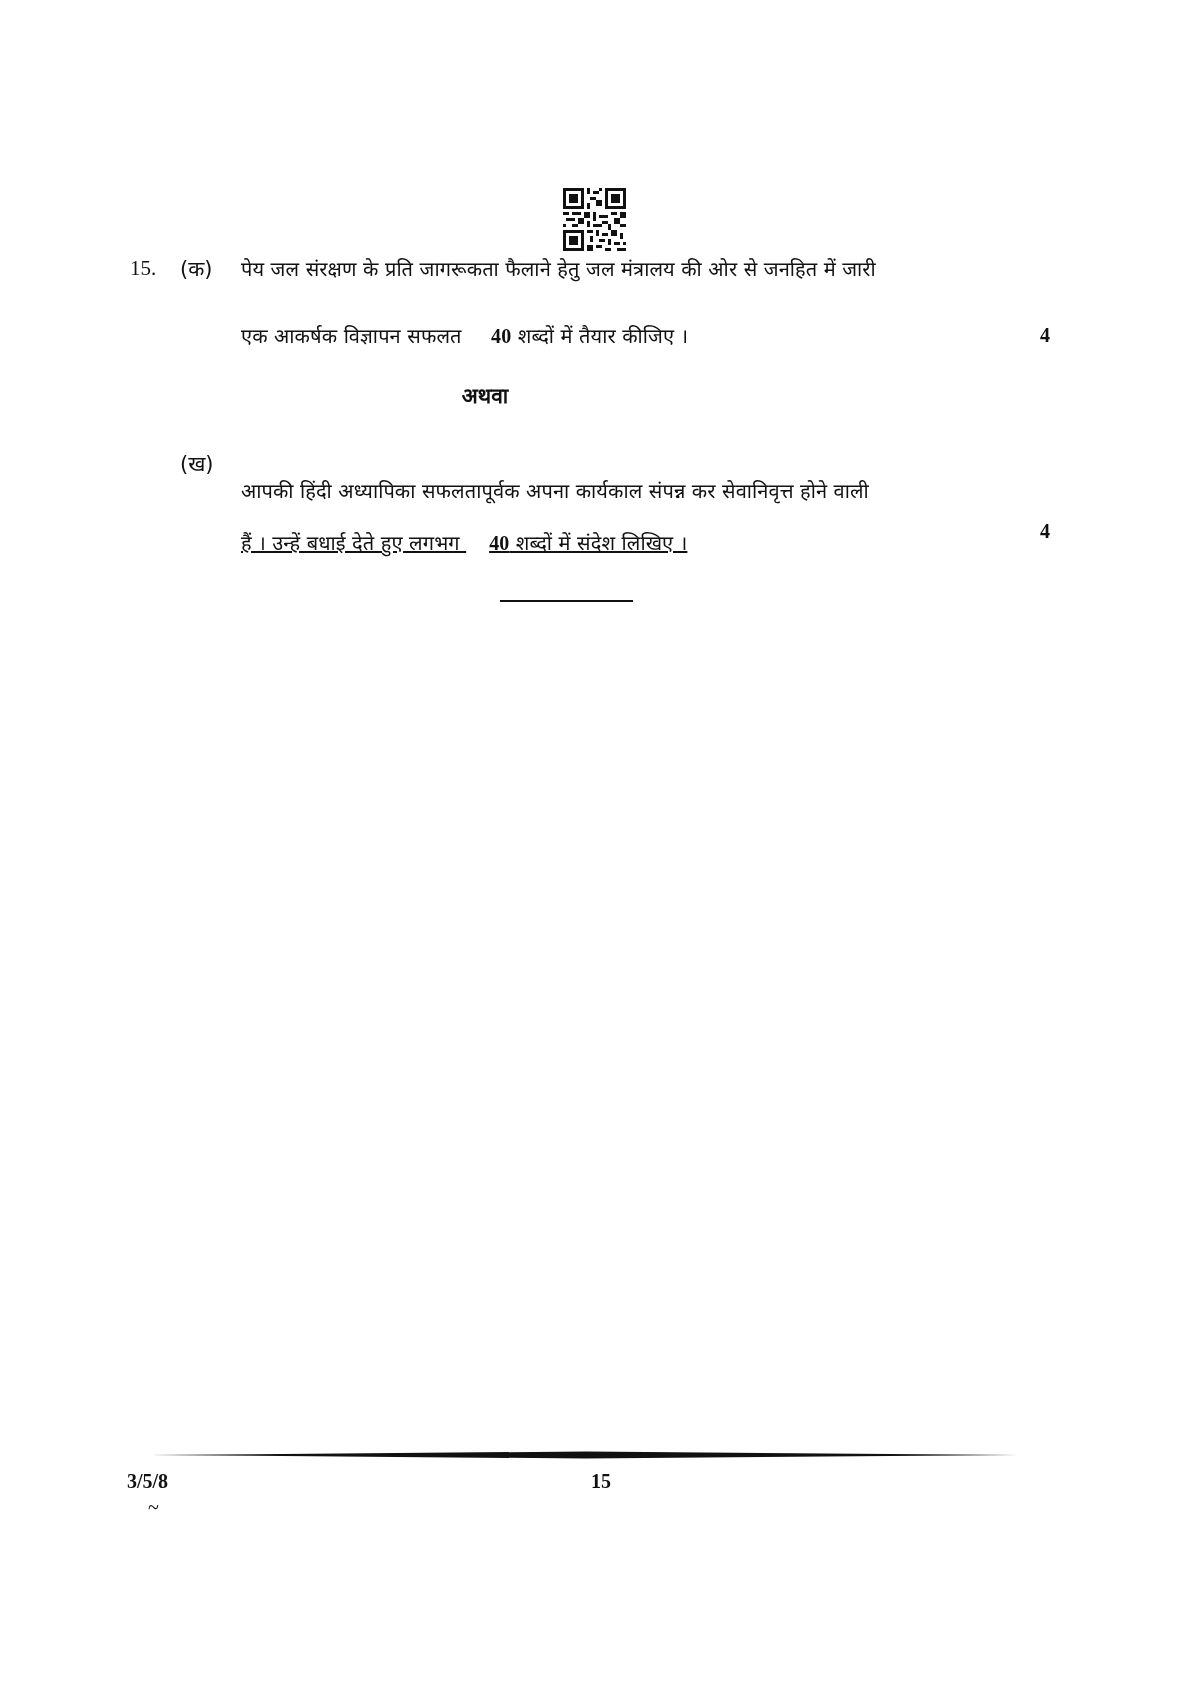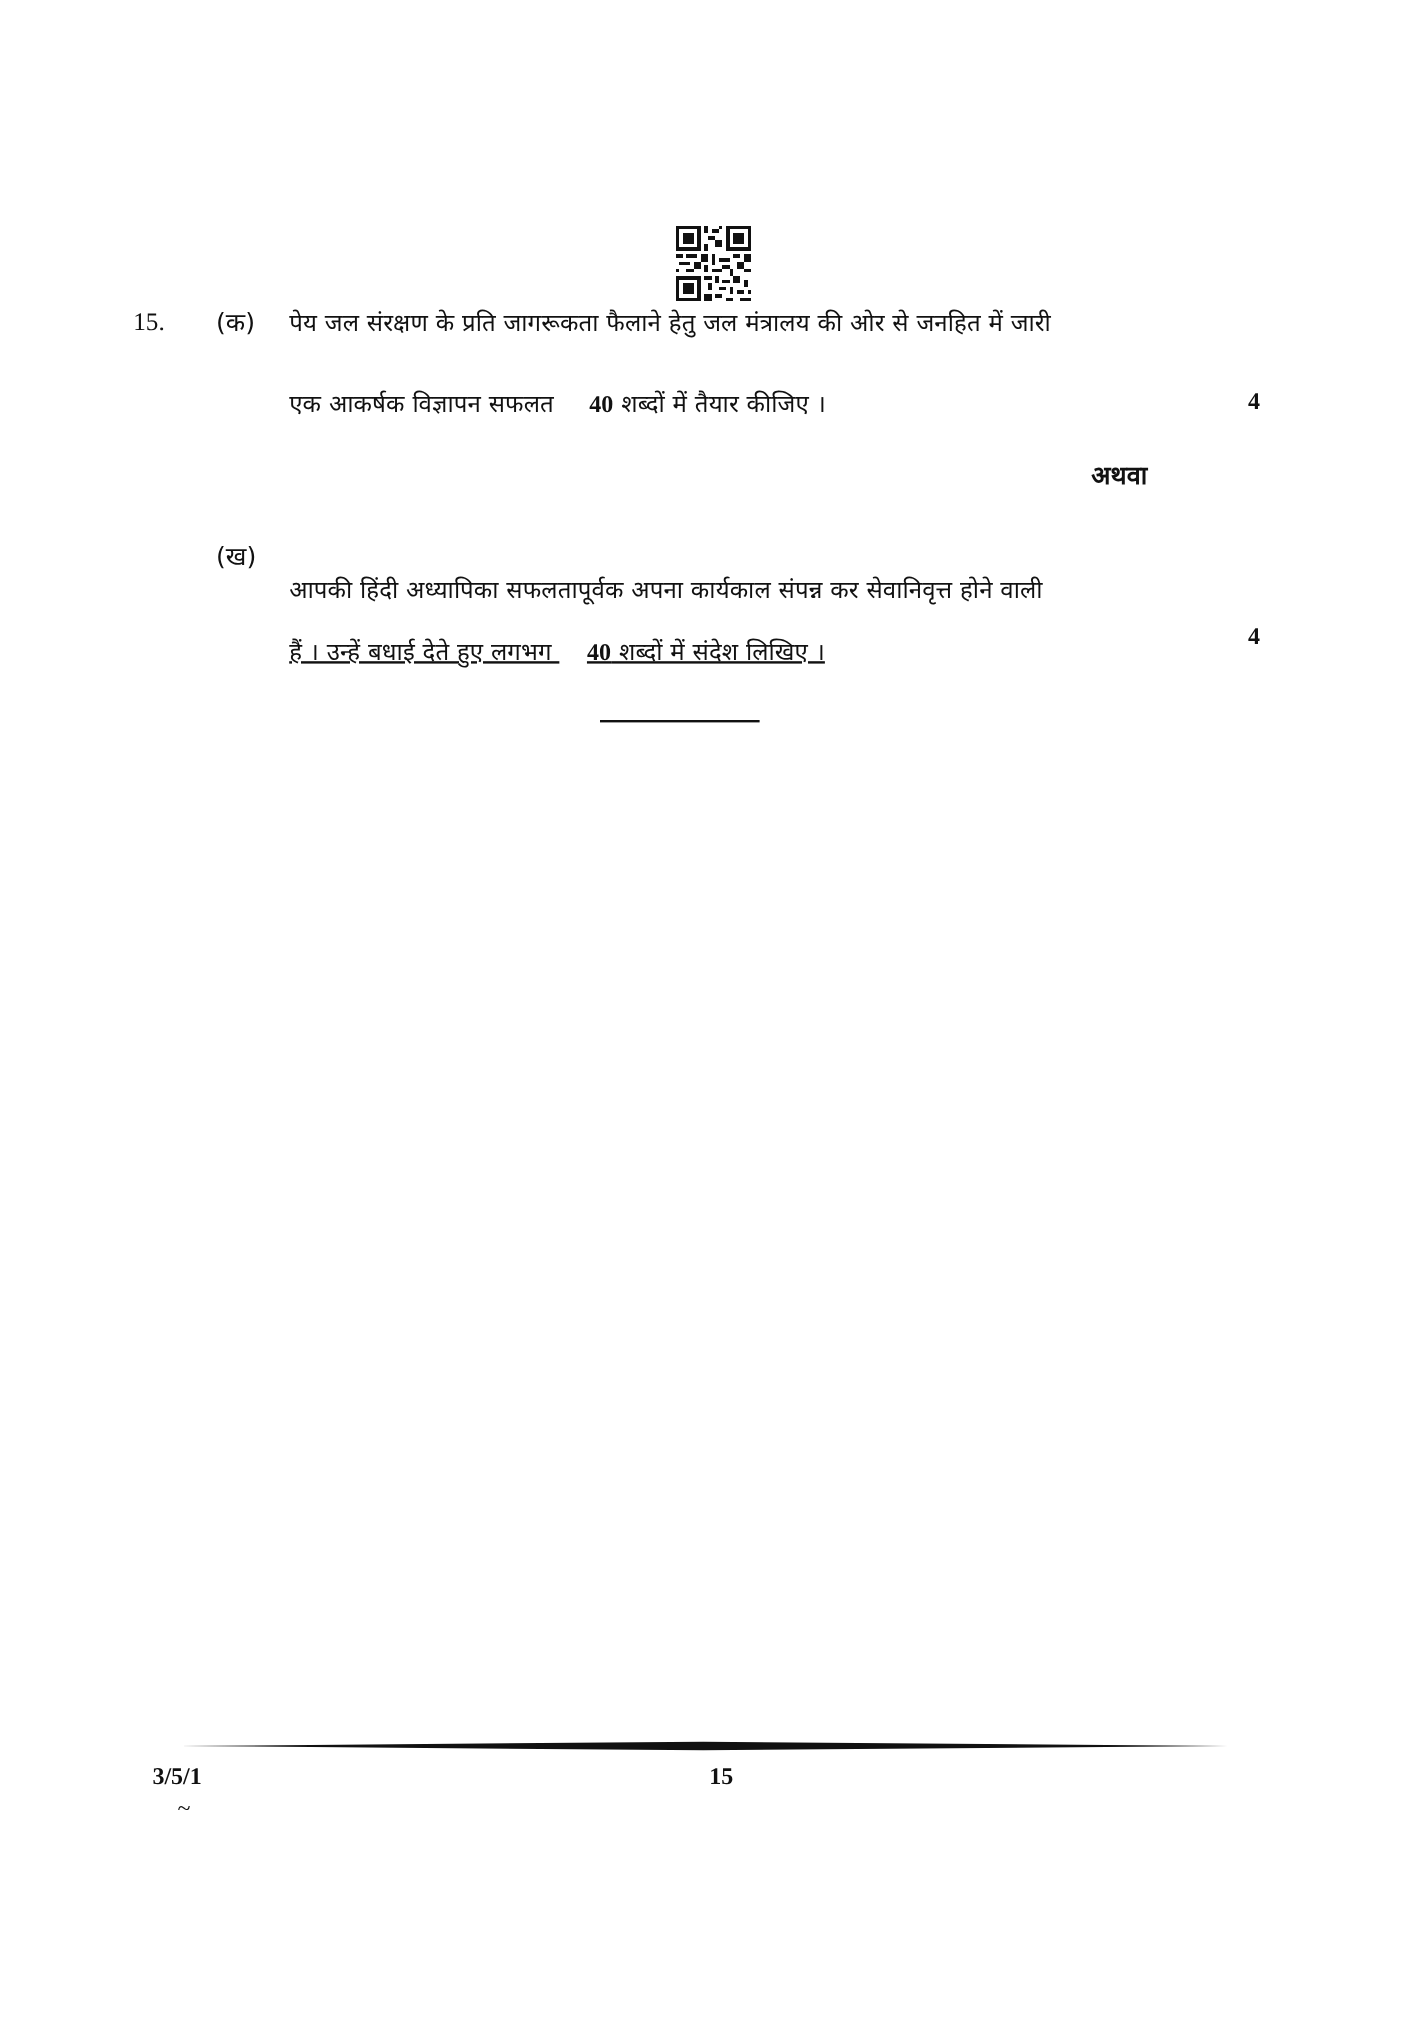--- a/index.html
+++ b/index.html
@@ -21,7 +21,7 @@
       width: 63px; height: 63px;
     }
     .qnum {
-      left: 111px; top: 256px;
+      left: 130px; top: 256px;
       font-size: 21px;
       font-family: "Liberation Serif", serif;
     }

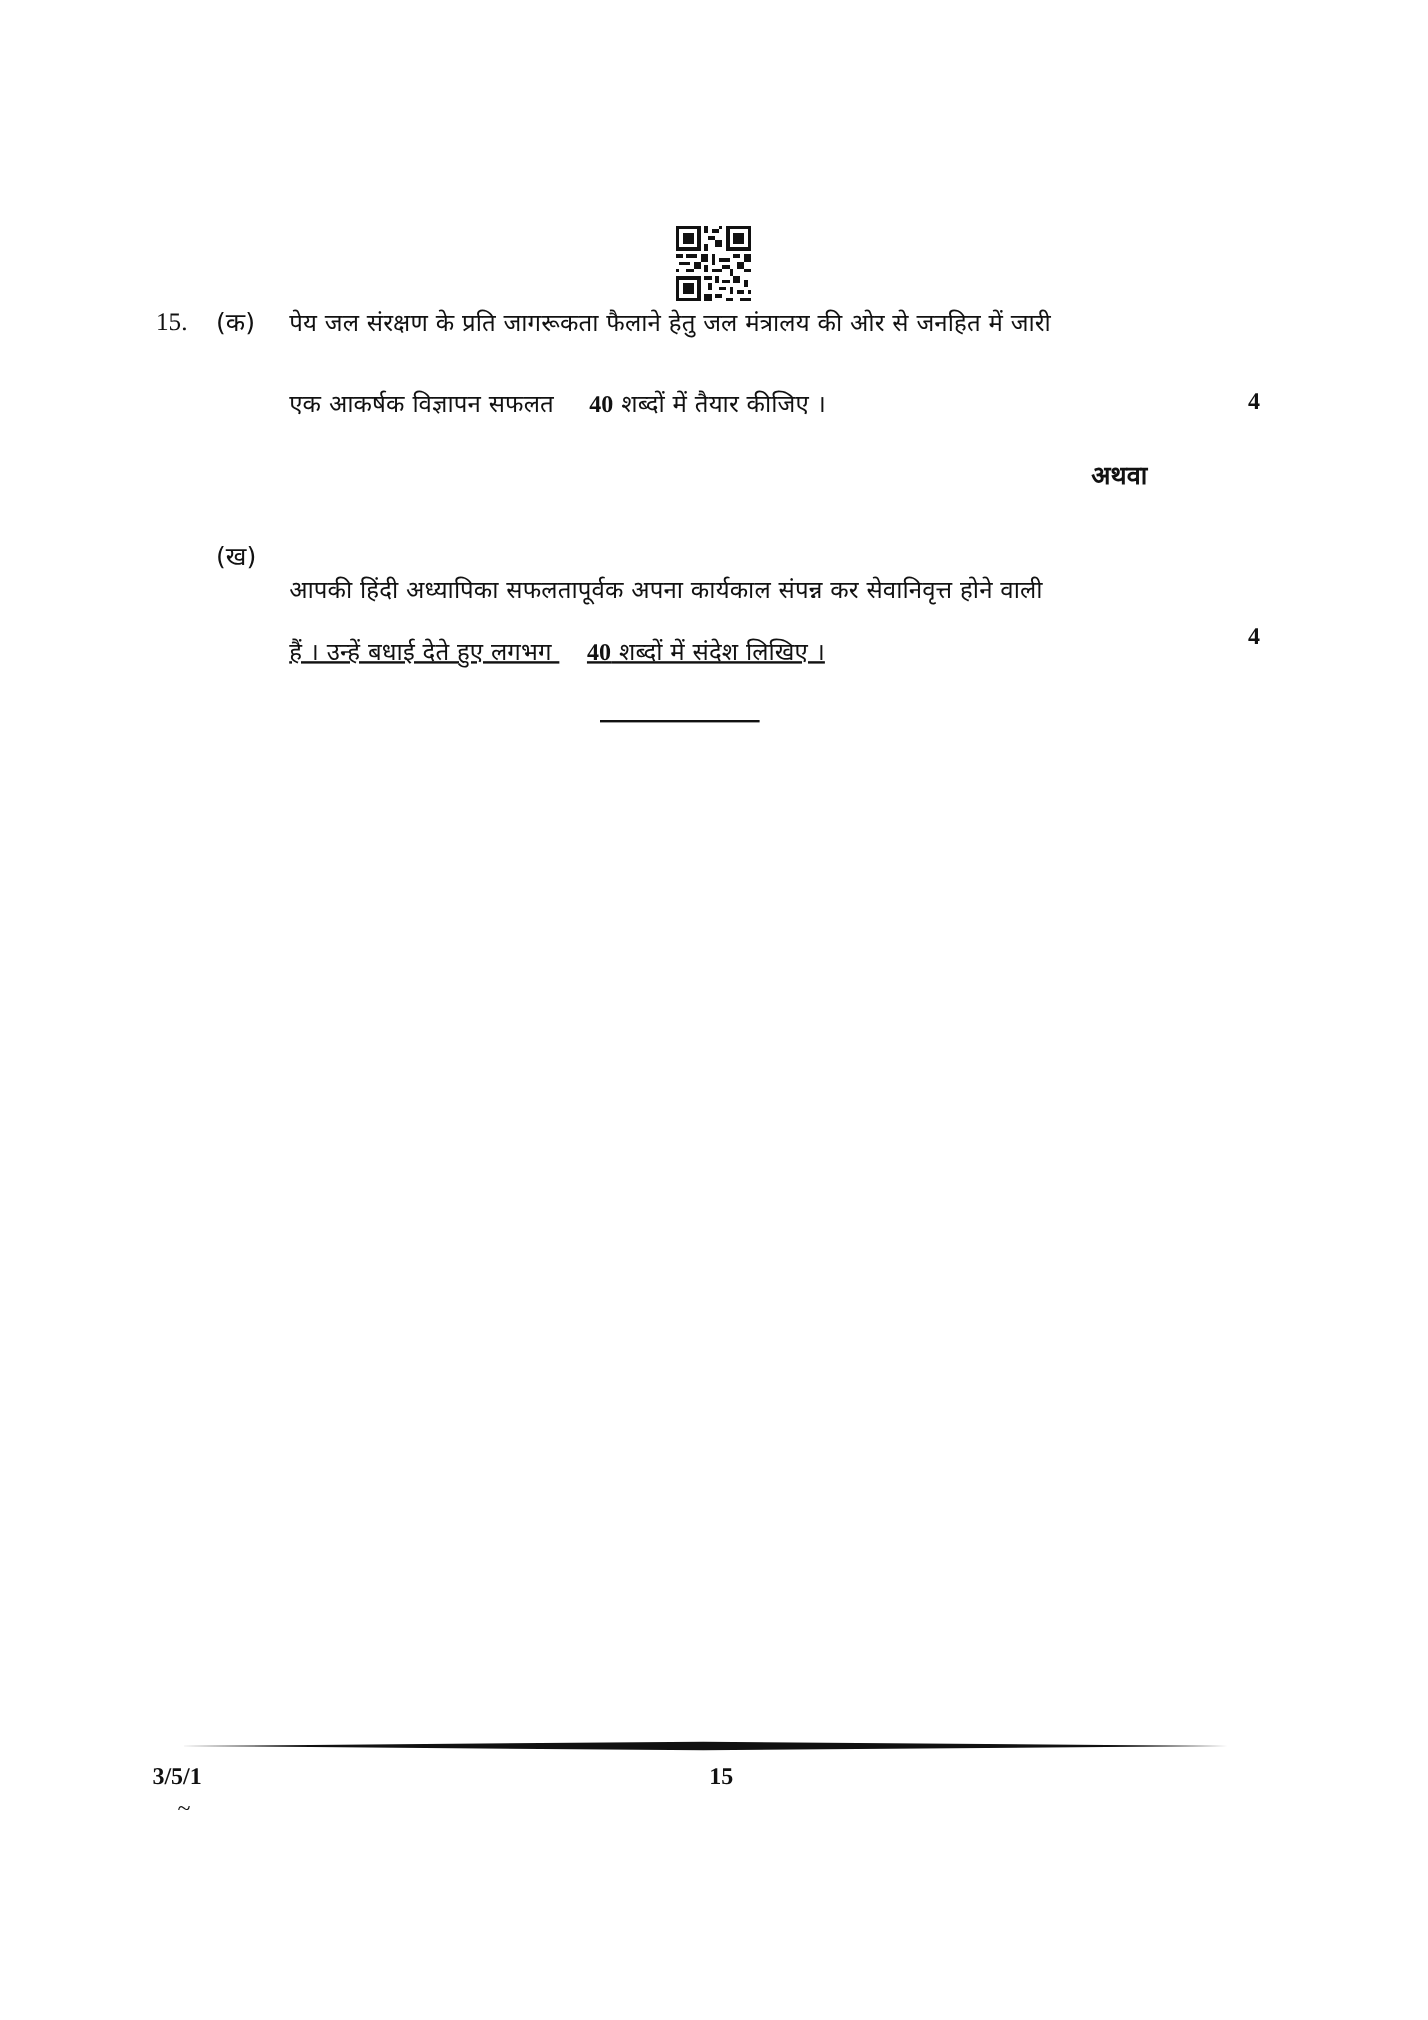--- a/index.html
+++ b/index.html
@@ -48,7 +48,7 @@
     }
     .or-heading {
       left: 0; width: 956px; top: 381px;
-      text-align: right;
+      text-align: center;
       font-size: 21px;
       font-weight: bold;
       font-family: "DejaVu Sans", sans-serif;

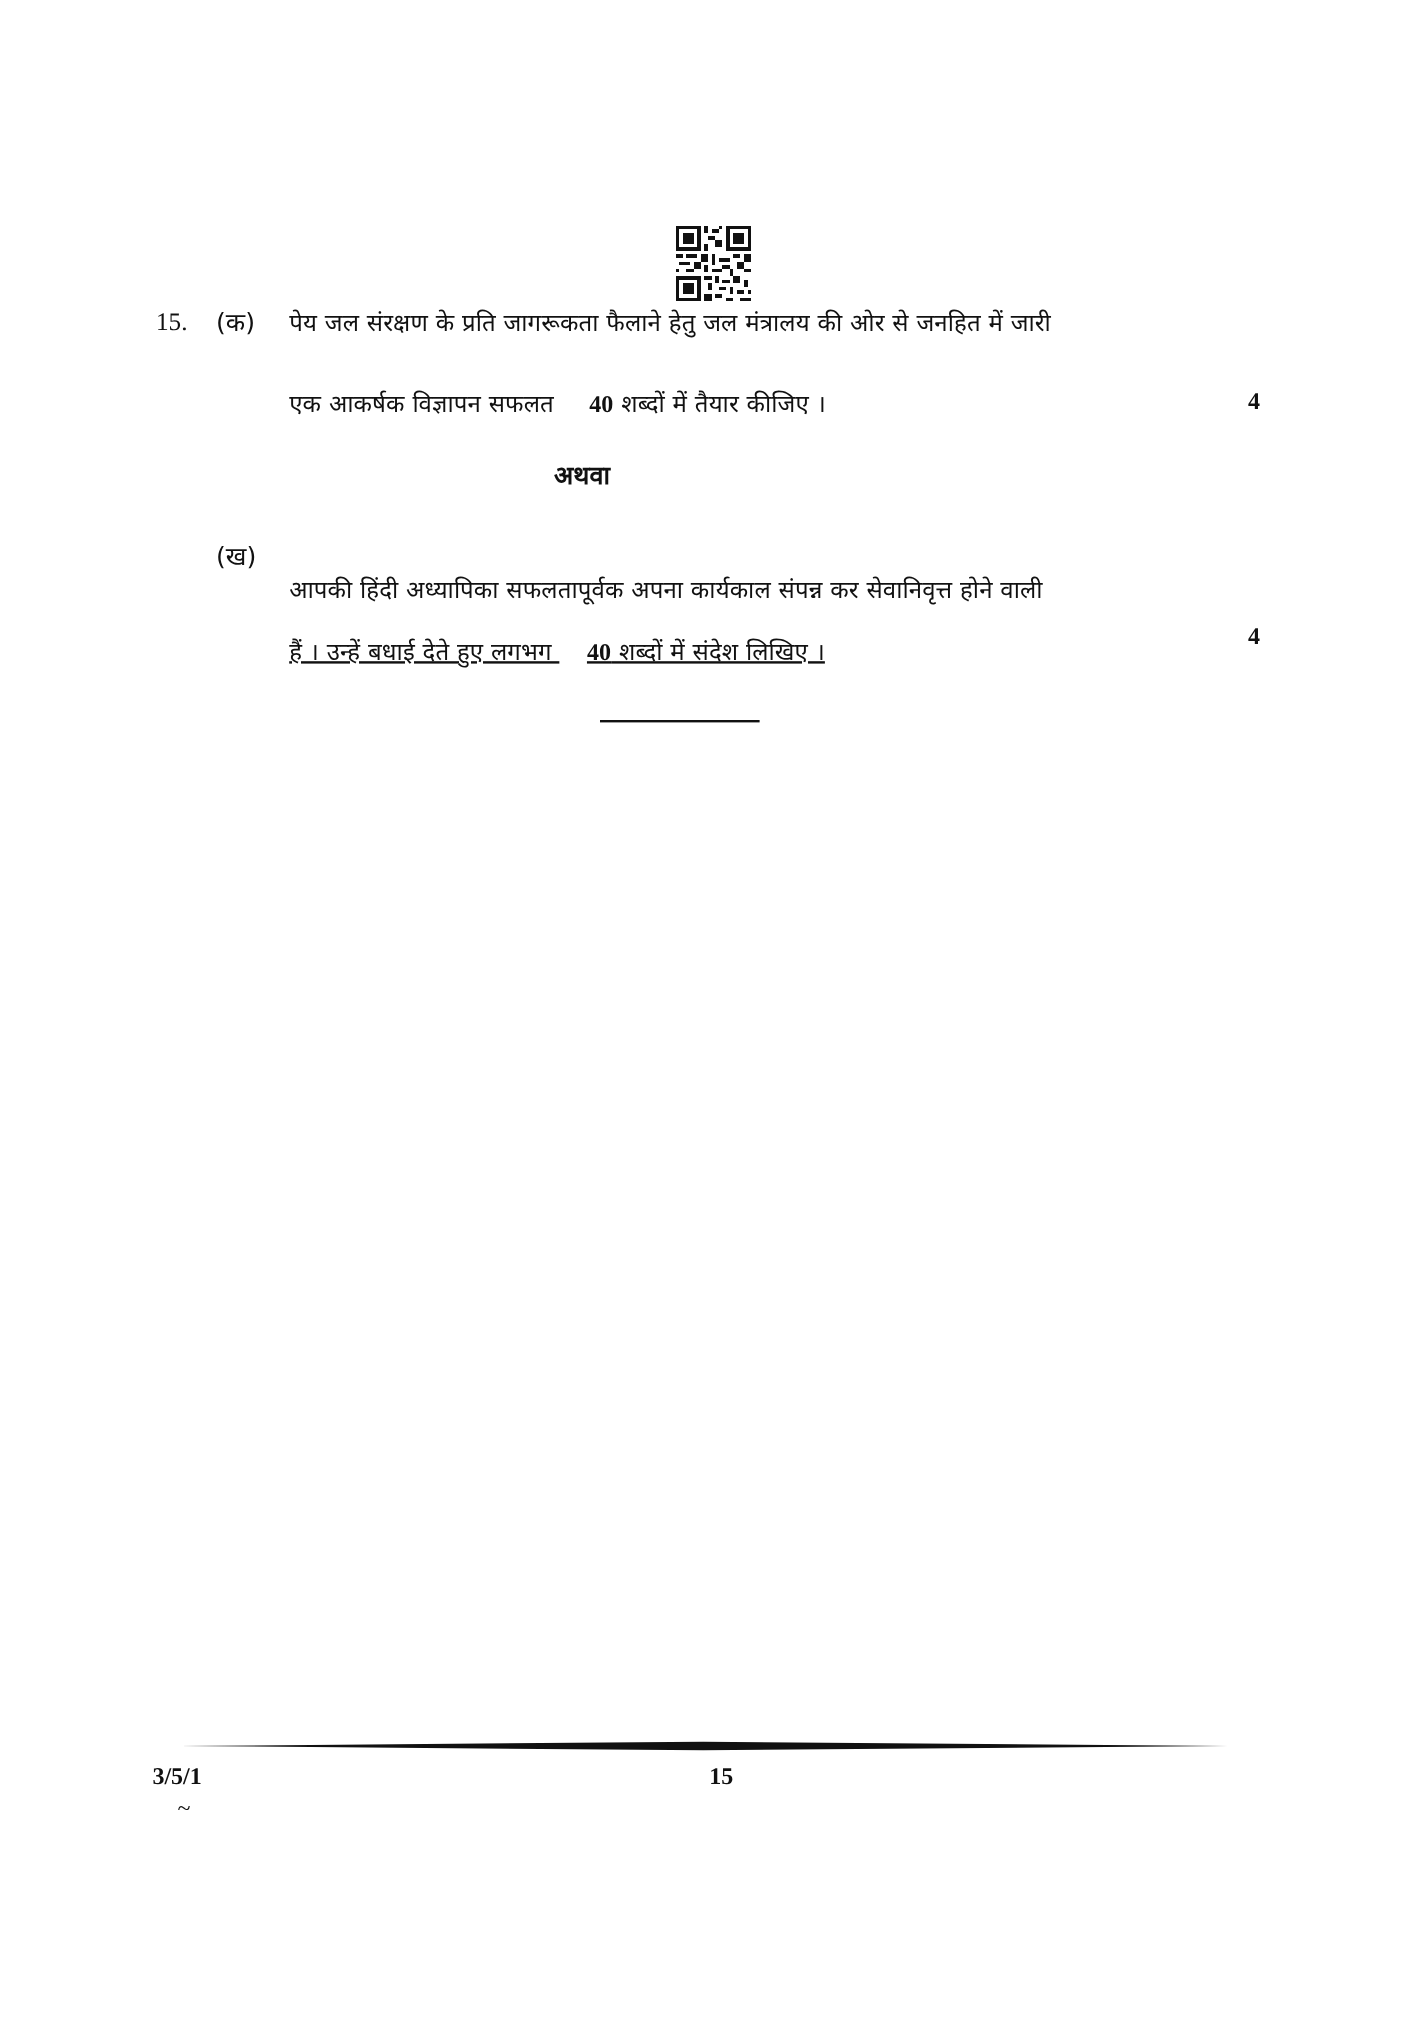--- a/index.html
+++ b/index.html
@@ -162,7 +162,7 @@
   <polygon points="0,5 436,1.5 873,5 436,8.5" fill="#111"></polygon>
 </svg>
 
-<div class="abs footer-code">3/5/1</div>
+<div class="abs footer-code">3/5/8</div>
 <div class="abs footer-page">15</div>
 <div class="abs footer-tilde">~</div>
 

